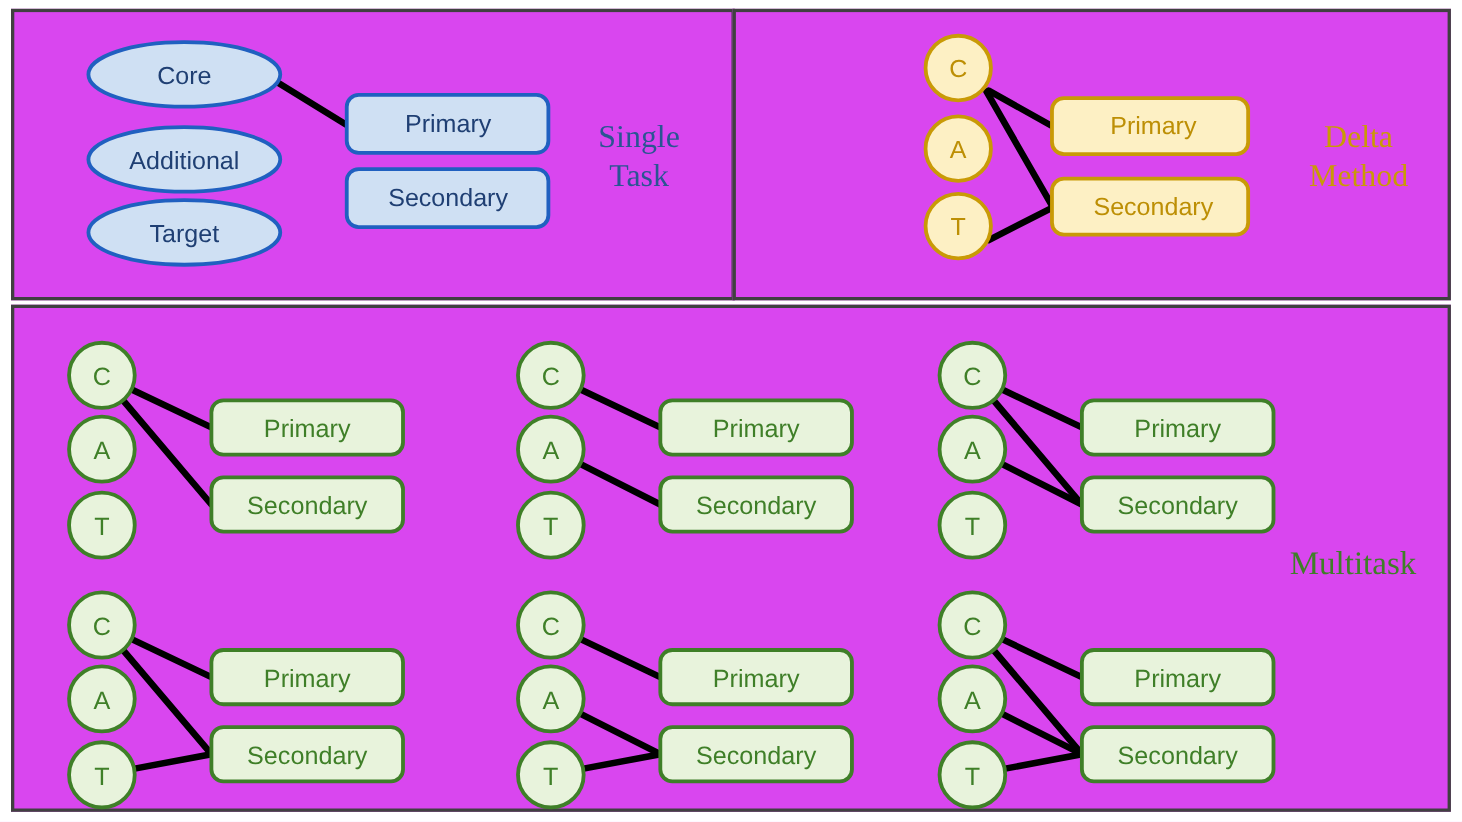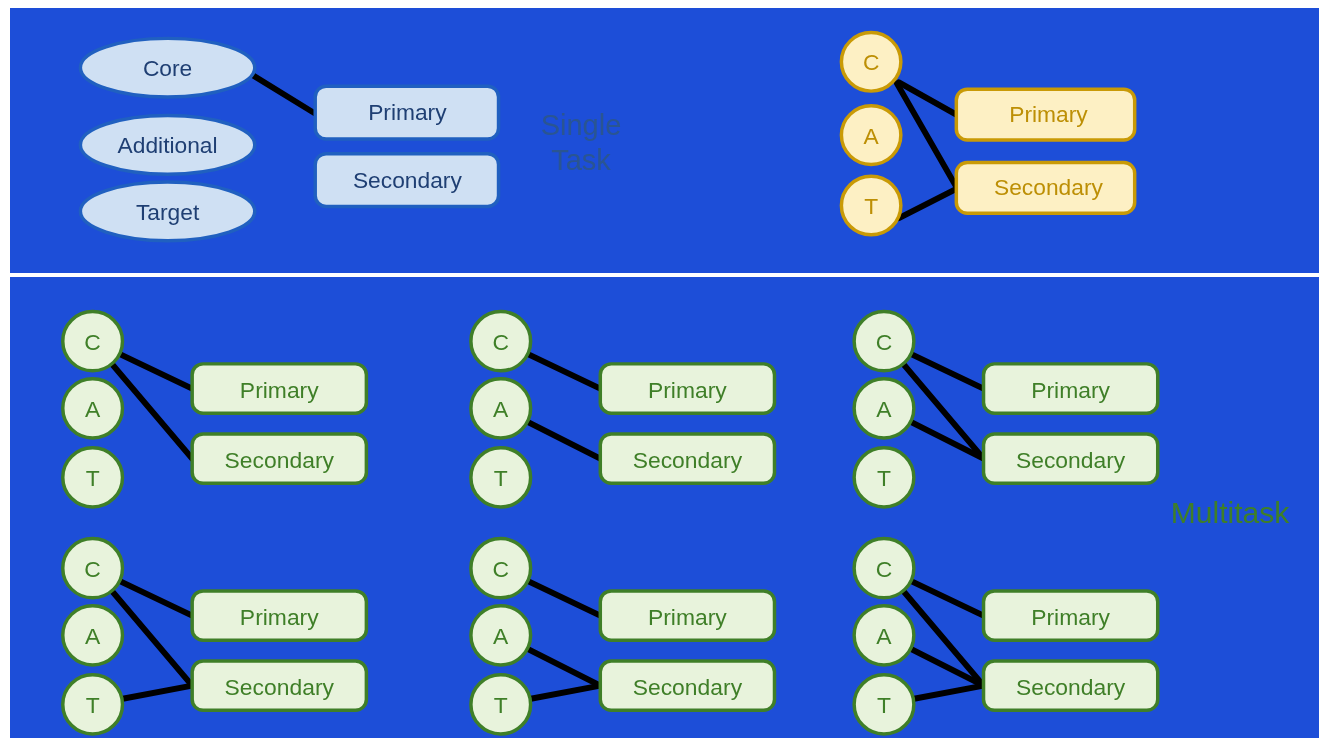--- a/index.html
+++ b/index.html
@@ -17,8 +17,8 @@
   }
   .panel {
     position: absolute;
-    border: 3px solid #1d4ed8;
-    background: #1d4ed8;
+    border: 3px solid #404040;
+    background: #d946ef;
     box-sizing: border-box;
   }
   #panel-single   { left: 10px;  top: 8px;   width: 658px; height: 265px; }

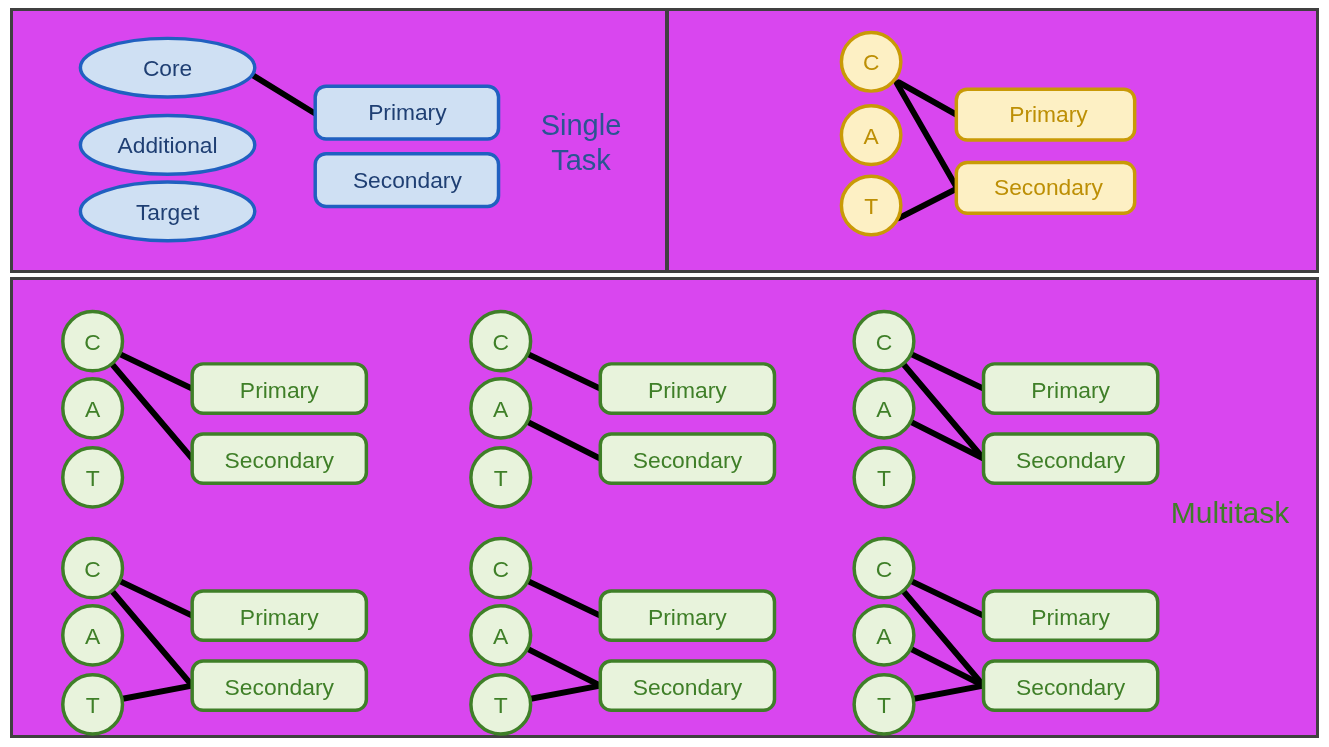--- a/index.html
+++ b/index.html
@@ -41,7 +41,7 @@
   }
   .panel-title {
     position: absolute;
-    font-family: Liberation Sans, sans-serif;
+    font-family: Liberation Serif, serif;
     font-size: 29px;
     line-height: 35px;
     text-align: center;

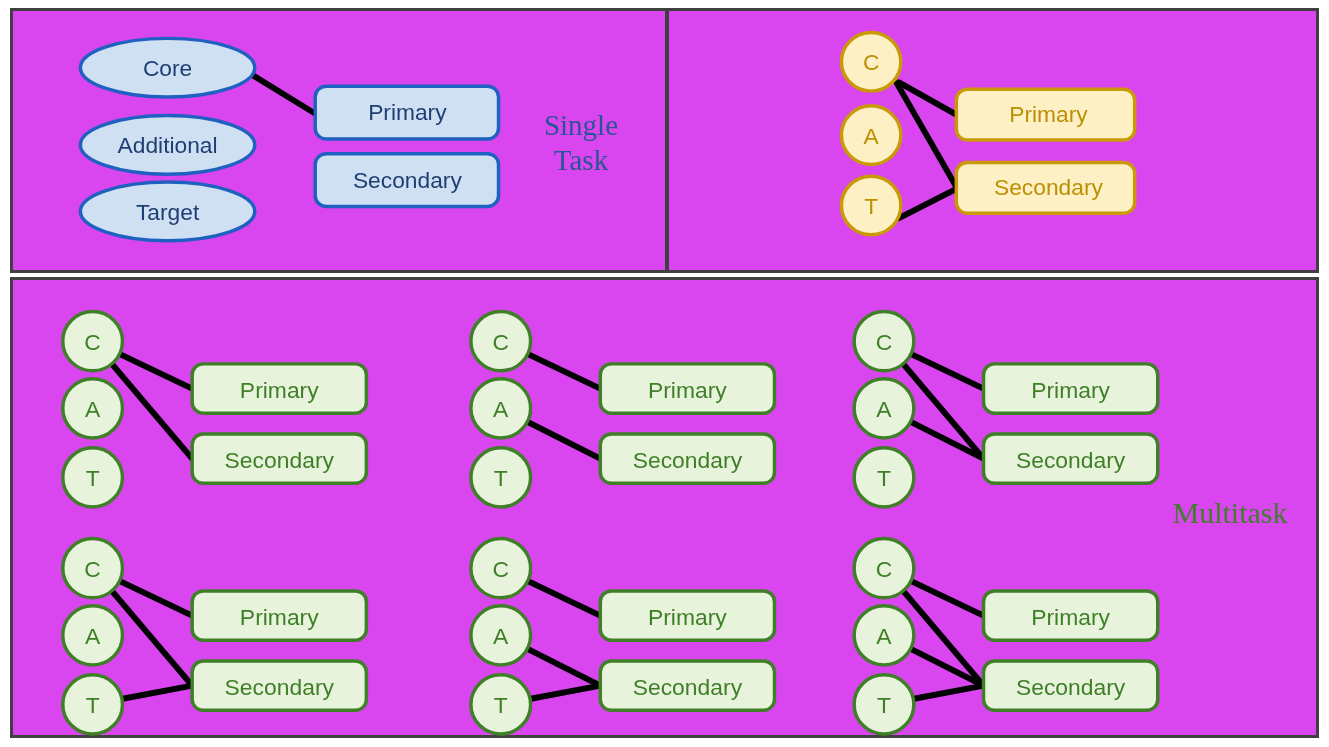--- a/index.html
+++ b/index.html
@@ -117,6 +117,8 @@
       </g>
     </svg>
   </div>
+  <div class="panel-title" id="title-delta">Delta
+Method</div>
 
   <div class="panel" id="panel-multi">
     <svg class="svg-layer" id="multi-svg" viewBox="0 0 1309 461" preserveAspectRatio="none">

